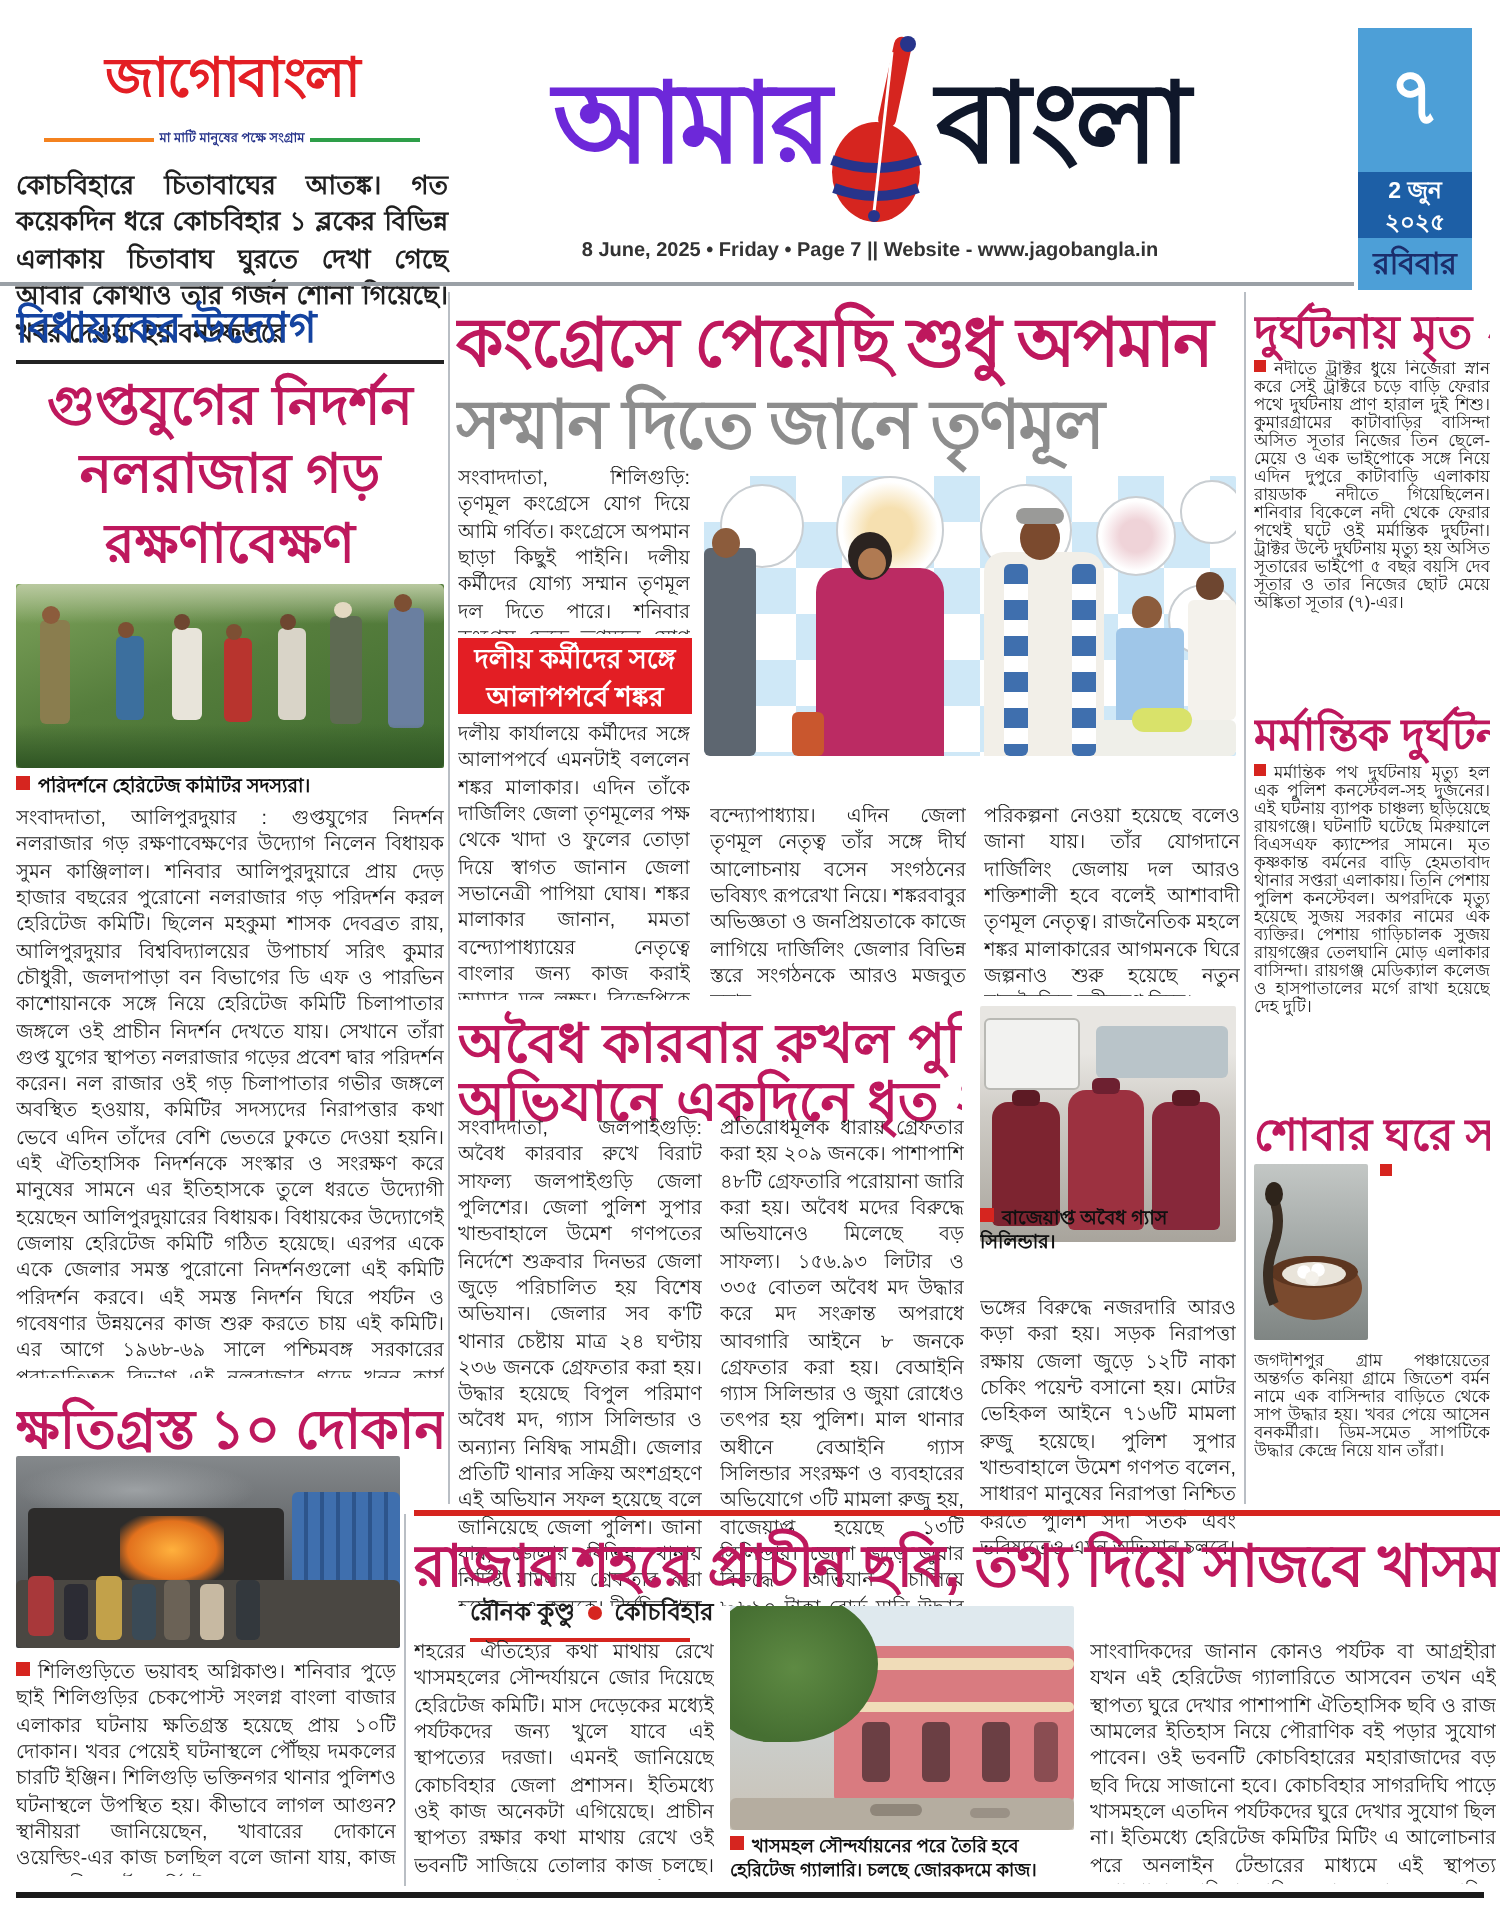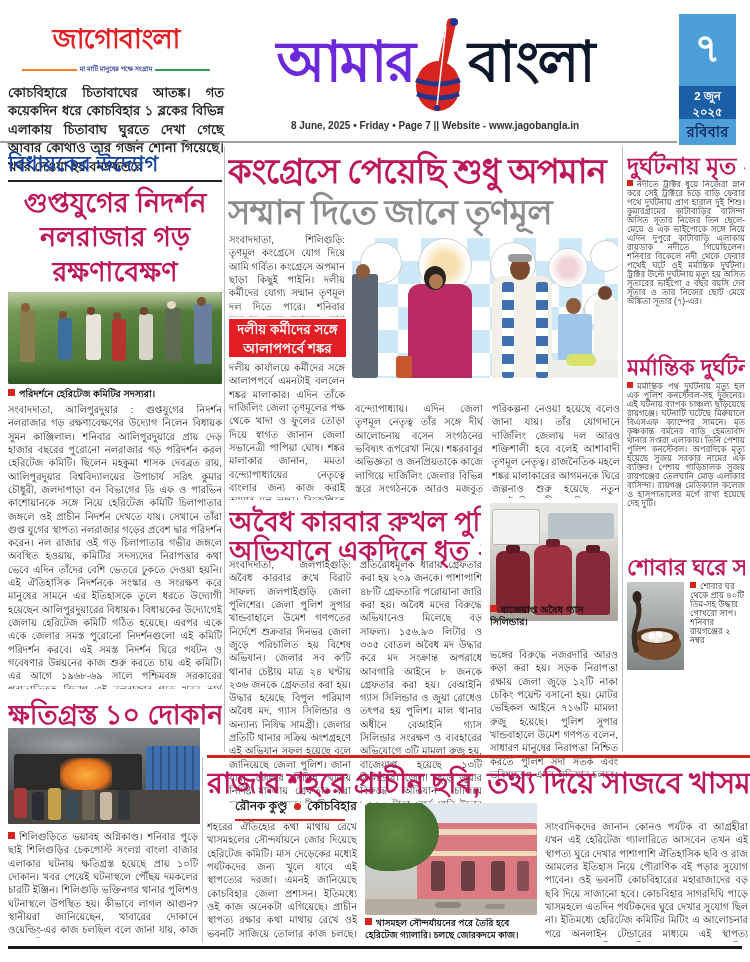--- a/index.html
+++ b/index.html
@@ -193,7 +193,7 @@
     </svg>
   </div>
   <div class="abs body-sm" style="left:690px;top:582px;width:55px;height:90px;text-align:left;">
-    <span class="sq" style="width:6px;height:6px;"></span><span>শোবার ঘর থেকে প্রায় ৪০টি ডিম-সহ উদ্ধার গোখরো সাপ। শনিবার রায়গঞ্জের ২ নম্বর</span>
+    <span class="sq" style="width:6px;height:6px;"></span>
   </div>
 
   <div class="abs" style="left:207px;top:755px;width:543px;height:2.5px;background:#d6251f;"></div>

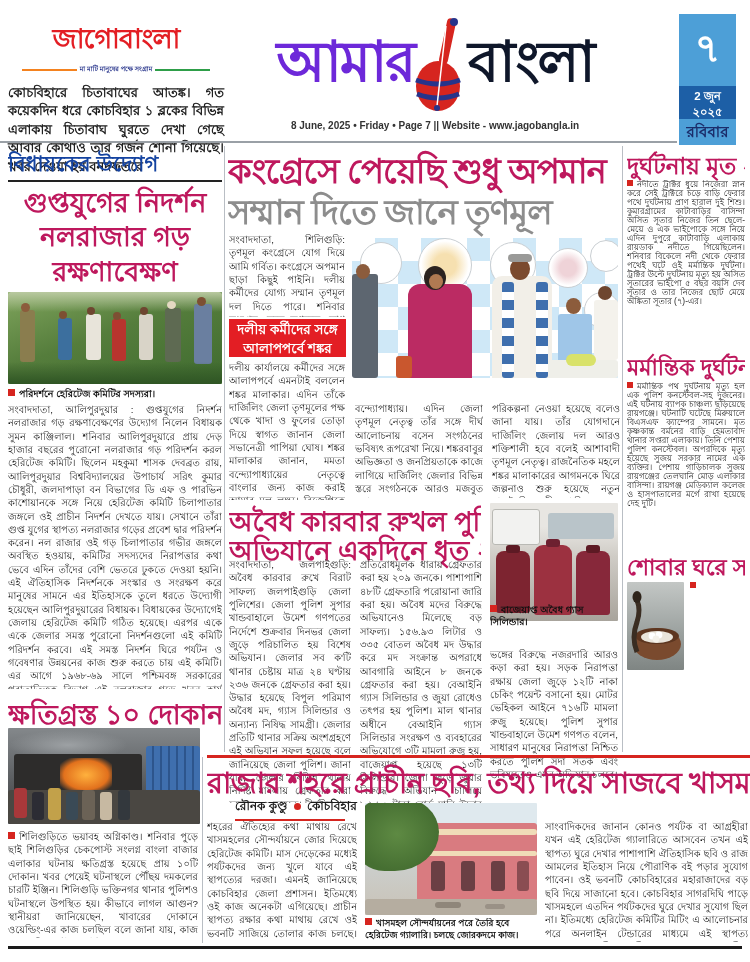--- a/index.html
+++ b/index.html
@@ -195,6 +195,7 @@
   <div class="abs body-sm" style="left:690px;top:582px;width:55px;height:90px;text-align:left;">
     <span class="sq" style="width:6px;height:6px;"></span>
   </div>
+  <div class="abs body-sm" style="left:627px;top:676px;width:118px;height:76px;">জগদীশপুর গ্রাম পঞ্চায়েতের অন্তর্গত কনিয়া গ্রামে জিতেশ বর্মন নামে এক বাসিন্দার বাড়িতে থেকে সাপ উদ্ধার হয়। খবর পেয়ে আসেন বনকর্মীরা। ডিম-সমেত সাপটিকে উদ্ধার কেন্দ্রে নিয়ে যান তাঁরা।</div>
 
   <div class="abs" style="left:207px;top:755px;width:543px;height:2.5px;background:#d6251f;"></div>
   <div class="abs hl head-c" style="left:207px;top:760px;width:543px;font-size:29px;letter-spacing:-0.5px;">রাজার শহরে প্রাচীন  ছবি, তথ্য দিয়ে সাজবে খাসমহল</div>

